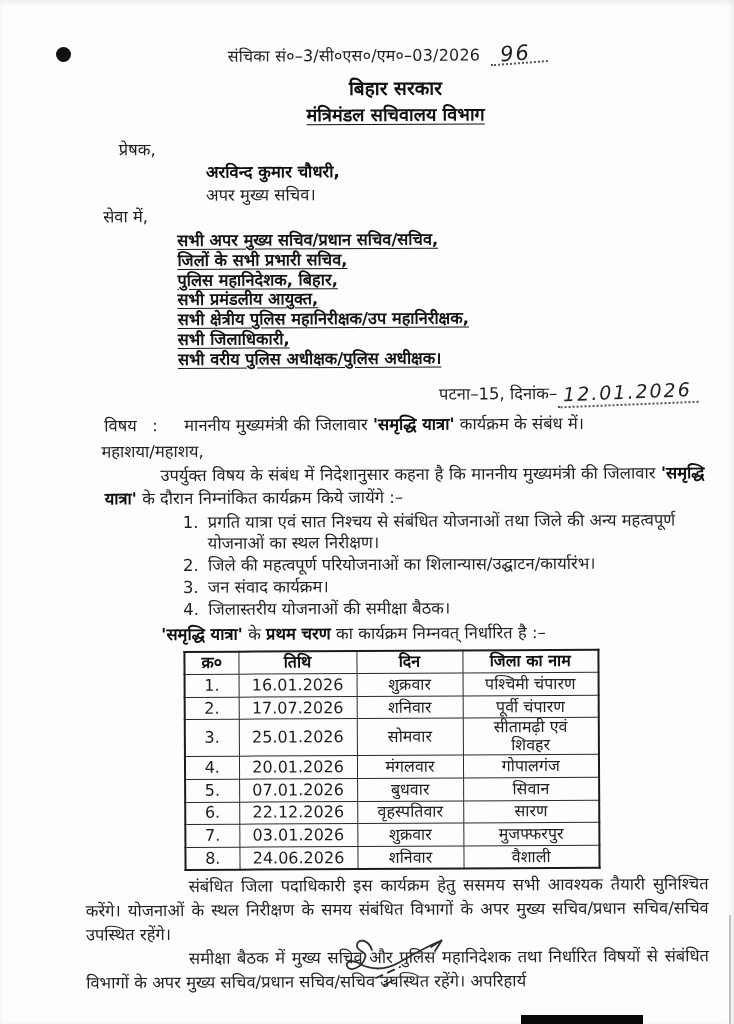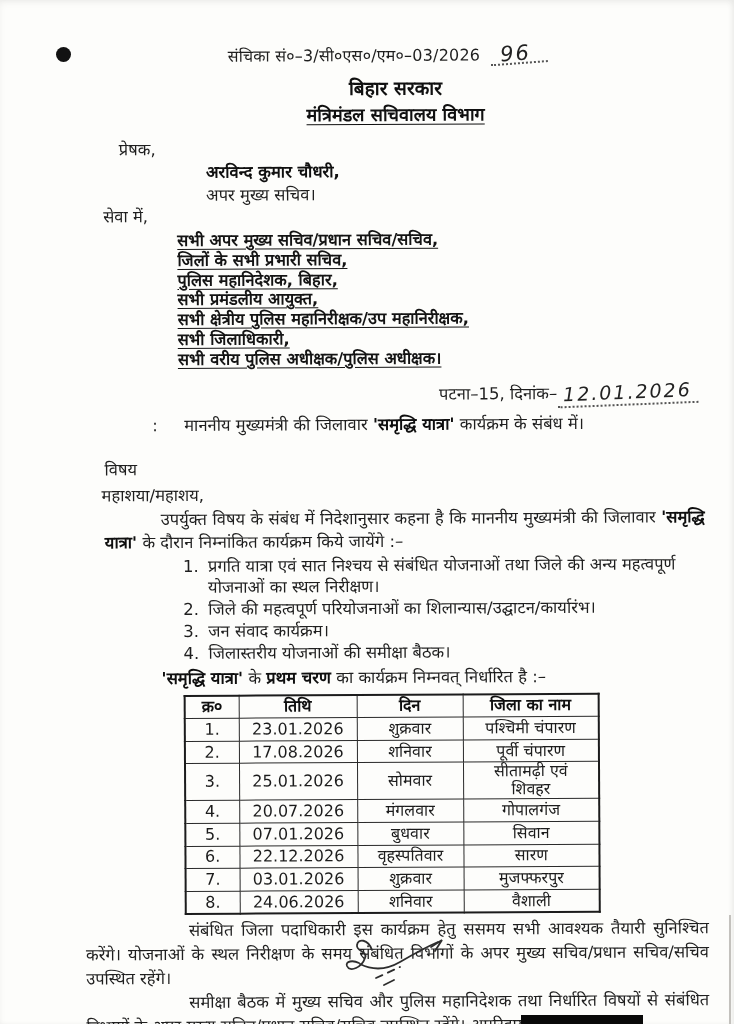--- a/index.html
+++ b/index.html
@@ -36,7 +36,7 @@
   .hw-date { font-size:19px; transform:rotate(-2deg); border-bottom:2px dotted #555; padding:0 6px 1px 6px; }
 
   .subject-row { display:flex; margin:7px 34px 0 102px; line-height:22px; }
-  .subject-label { width:48px; flex:none;margin-top:44px; }
+  .subject-label { width:48px; flex:none; }
   .subject-colon { width:32px; flex:none; }
   .subject-text  { flex:1; }
   .hl { font-weight:bold; color:#0f0f0f; }

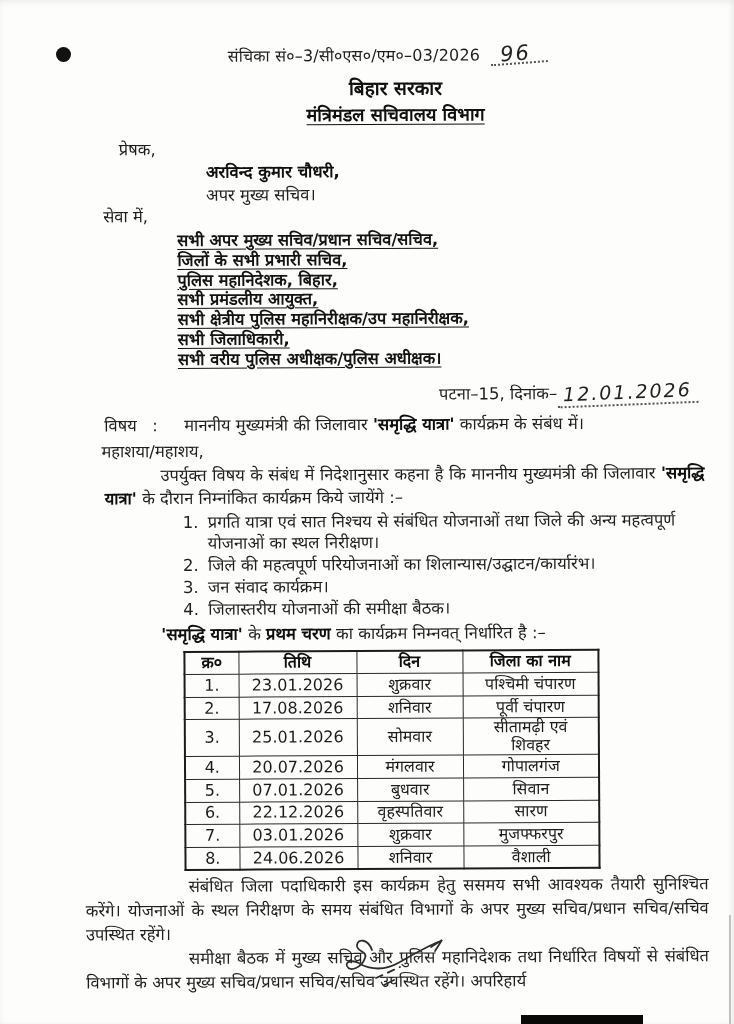--- a/index.html
+++ b/index.html
@@ -142,7 +142,7 @@
         <tbody>
           <tr>
             <td>1.</td>
-            <td>23.01.2026</td>
+            <td>16.01.2026</td>
             <td>शुक्रवार</td>
             <td>पश्चिमी चंपारण</td>
           </tr>

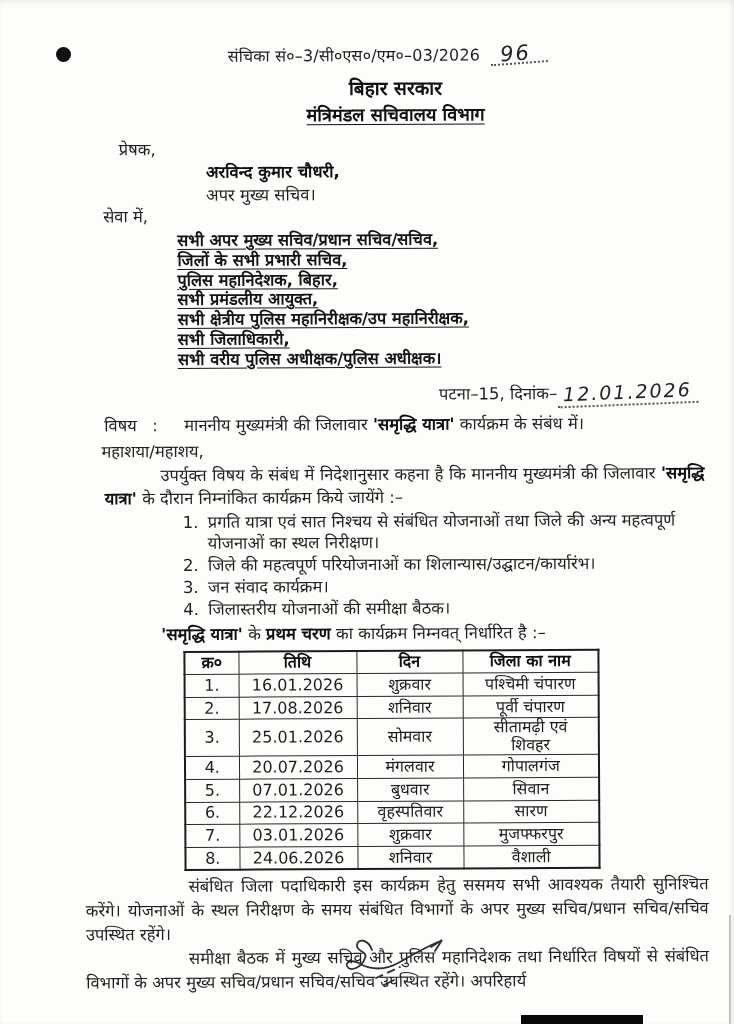--- a/index.html
+++ b/index.html
@@ -148,7 +148,7 @@
           </tr>
           <tr>
             <td>2.</td>
-            <td>17.08.2026</td>
+            <td>17.07.2026</td>
             <td>शनिवार</td>
             <td>पूर्वी चंपारण</td>
           </tr>

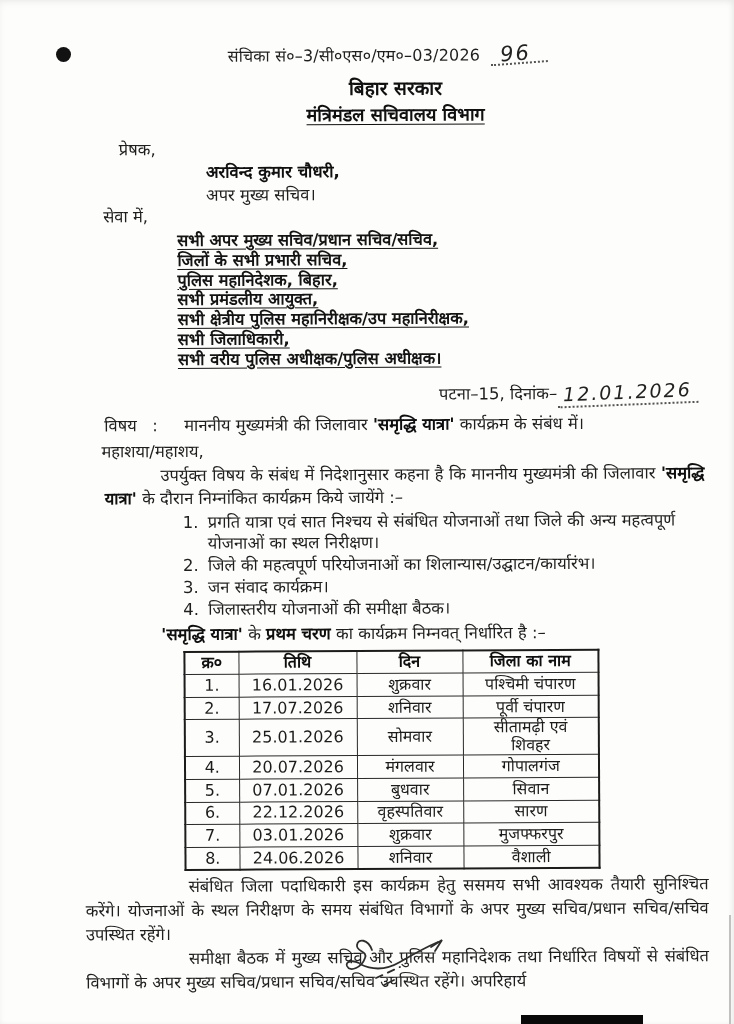--- a/index.html
+++ b/index.html
@@ -160,7 +160,7 @@
           </tr>
           <tr>
             <td>4.</td>
-            <td>20.07.2026</td>
+            <td>20.01.2026</td>
             <td>मंगलवार</td>
             <td>गोपालगंज</td>
           </tr>

